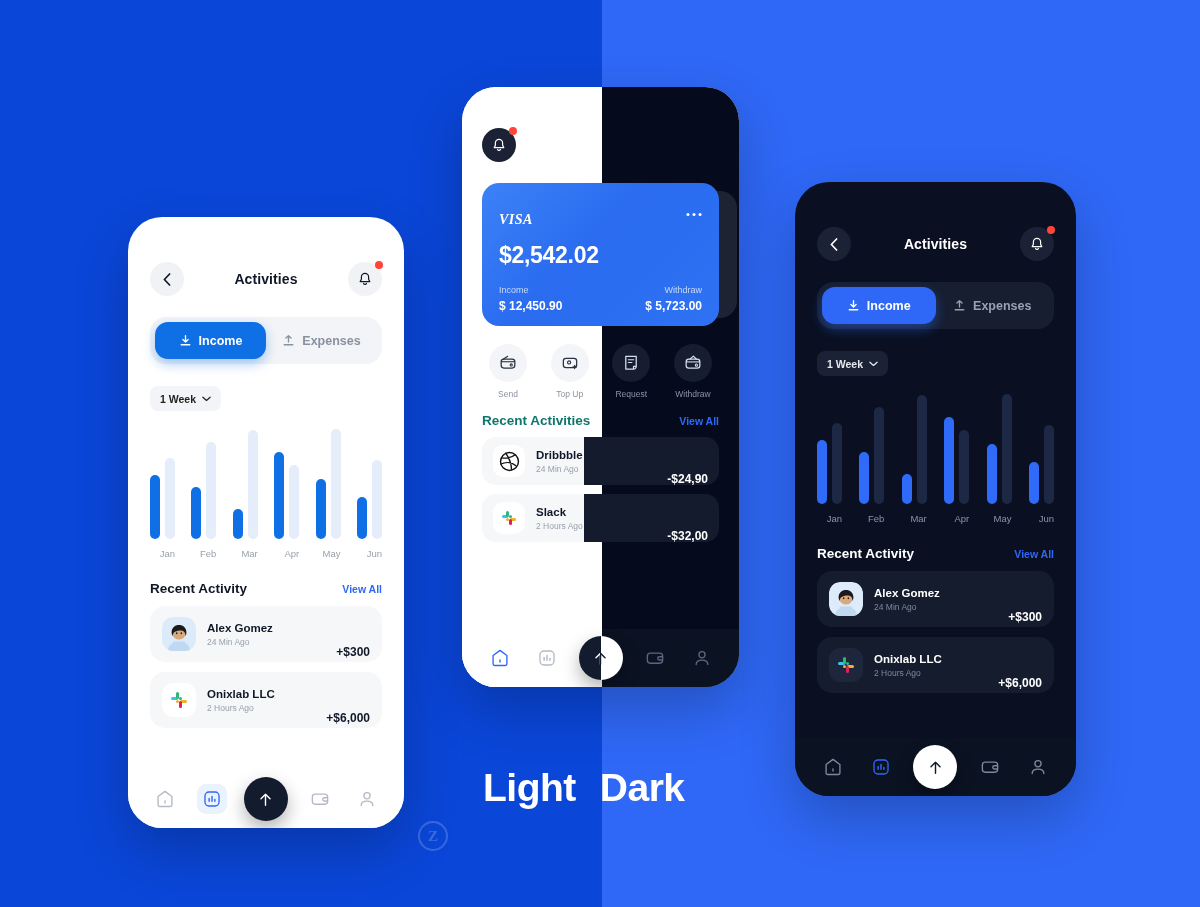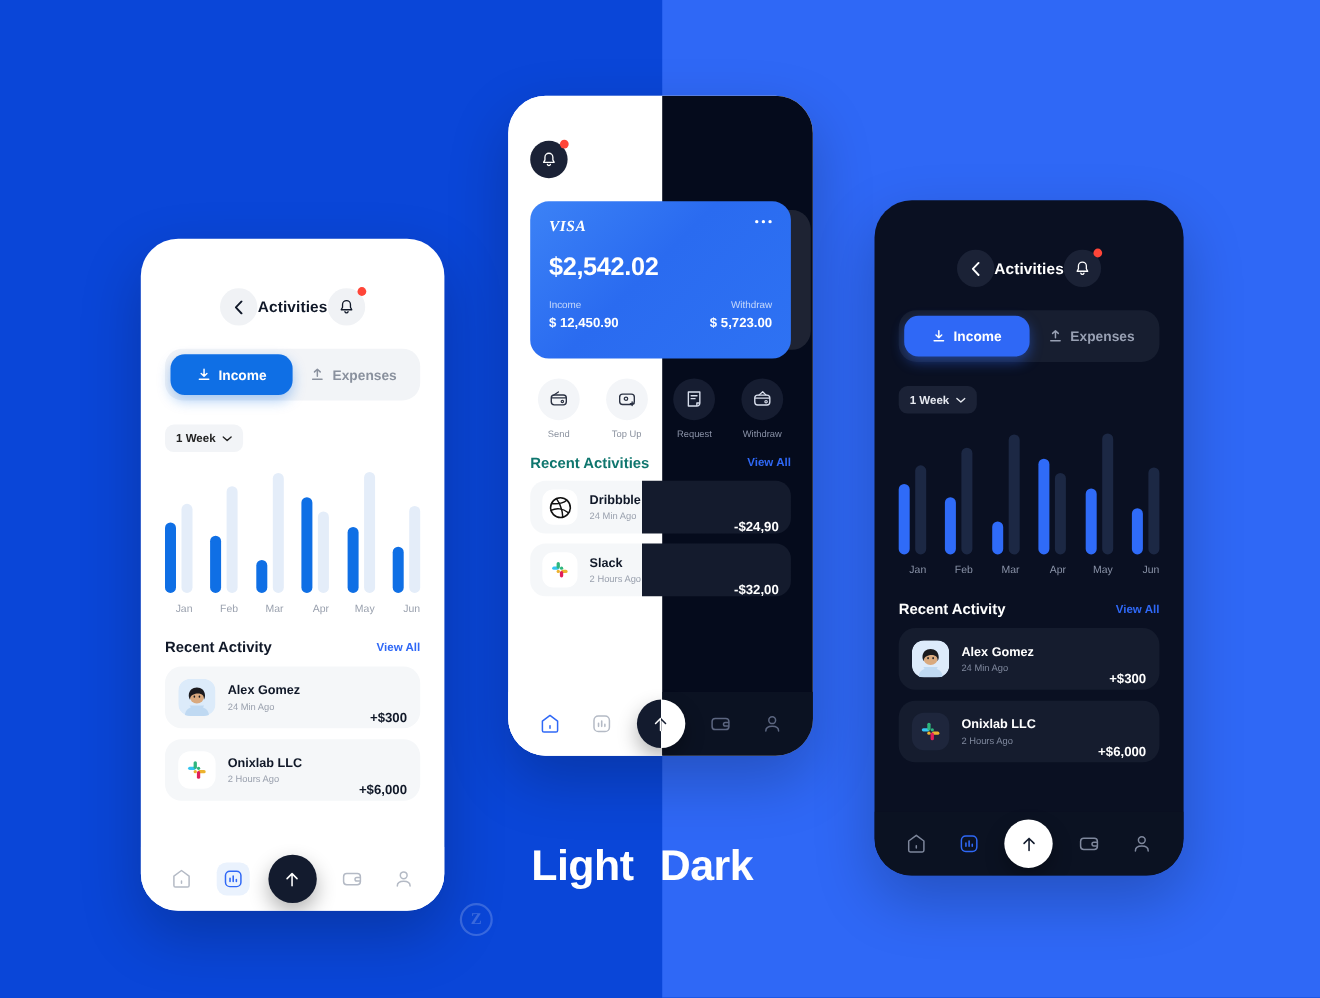--- a/index.html
+++ b/index.html
@@ -105,7 +105,7 @@
   .greet-hi { font-size:9.5px; color:#9AA1AE; }
   .greet-nm { font-size:13px; font-weight:700; margin-top:2px; }
 
-  .vcard { position:relative; border-radius:17px; height:143px; padding:16px 17px;
+  .vcard { position:relative; border-radius:17px; height:143px; padding:29px 17px;
            background:linear-gradient(135deg,#3C82F6 0%,#2A6BF0 45%,#2E72F3 100%);
            overflow:hidden; color:#fff; }
   .vcard-ghost { position:absolute; right:-18px; top:8px; width:60px; height:127px;

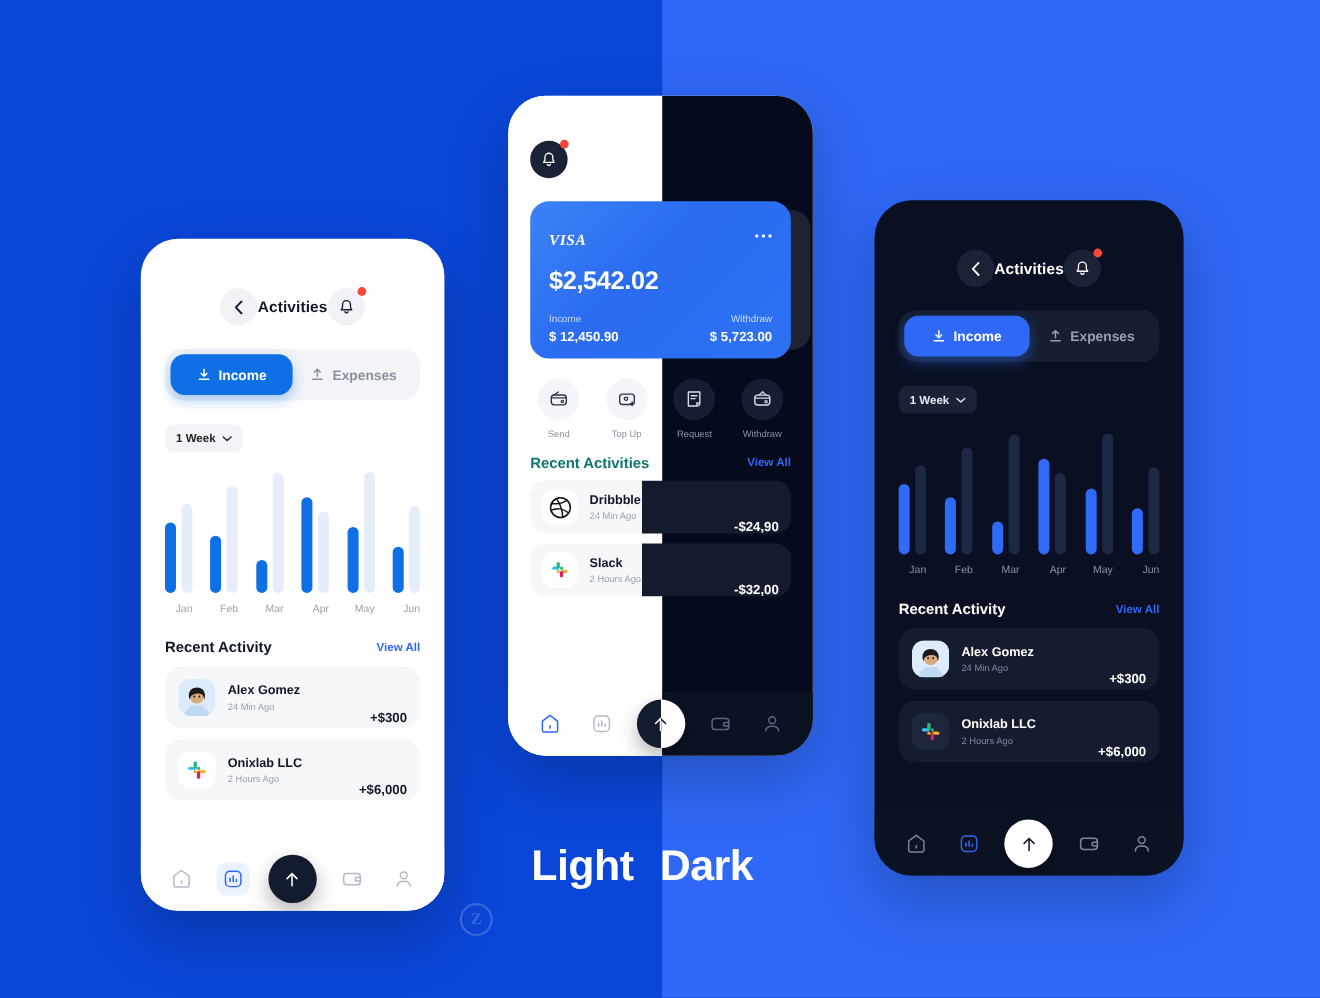--- a/index.html
+++ b/index.html
@@ -21,7 +21,7 @@
   #phone-light { left:128px; top:217px; width:276px; height:611px;
                  background:#ffffff; }
   .pl-pad { padding:0 22px; }
-  .hdr { display:flex; align-items:center; justify-content:center;
+  .hdr { display:flex; align-items:center; justify-content:space-between;
          height:64px; margin-top:30px; }
   .circ-btn { width:34px; height:34px; border-radius:50%;
               display:flex; align-items:center; justify-content:center;

